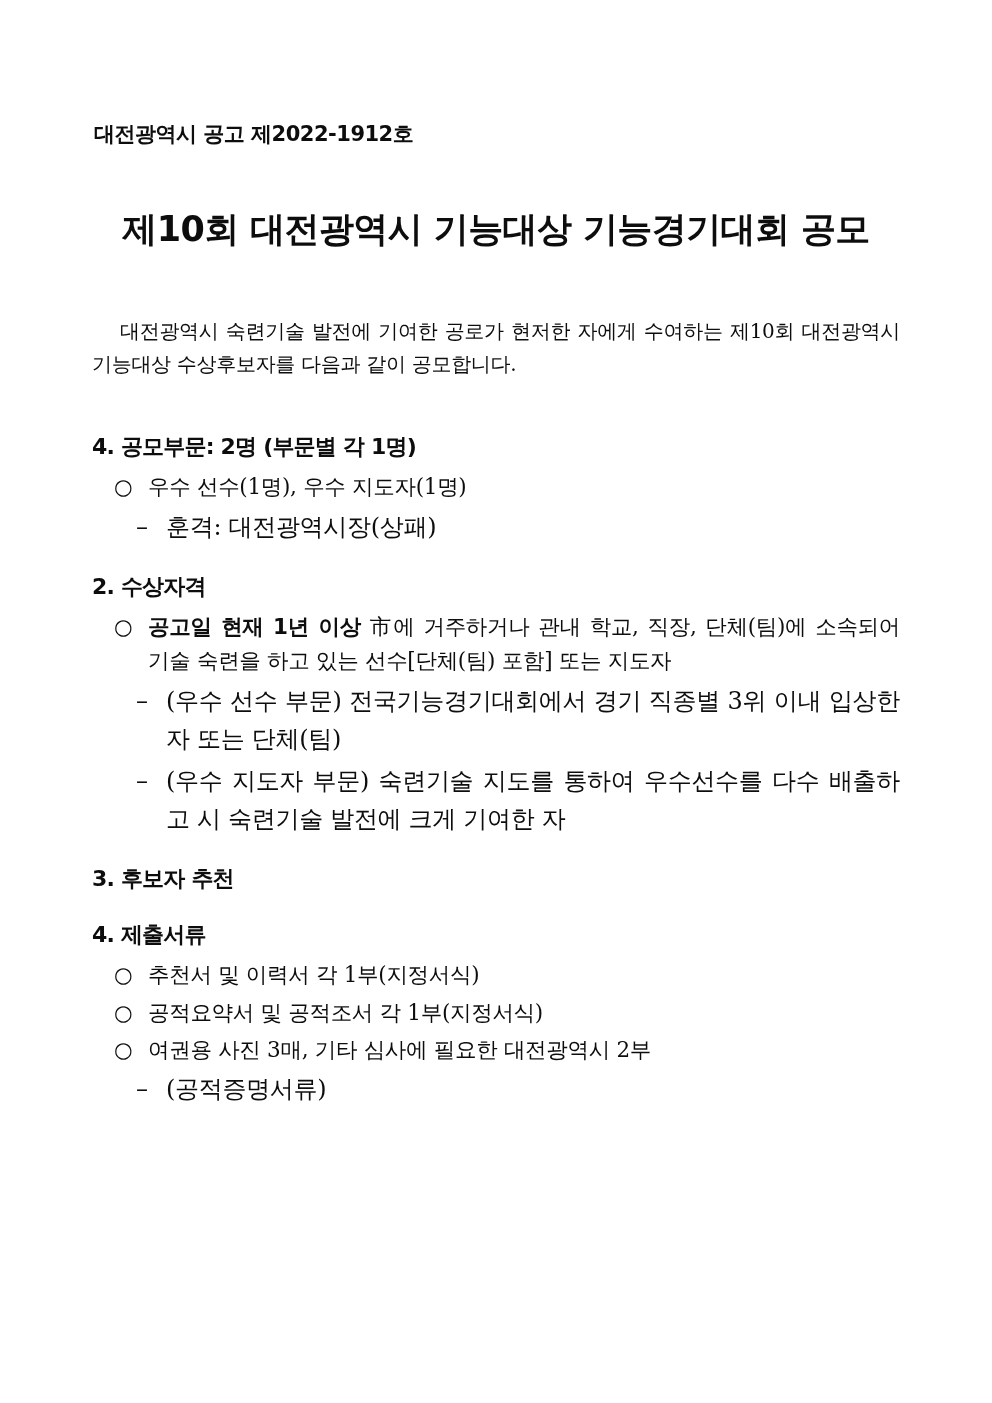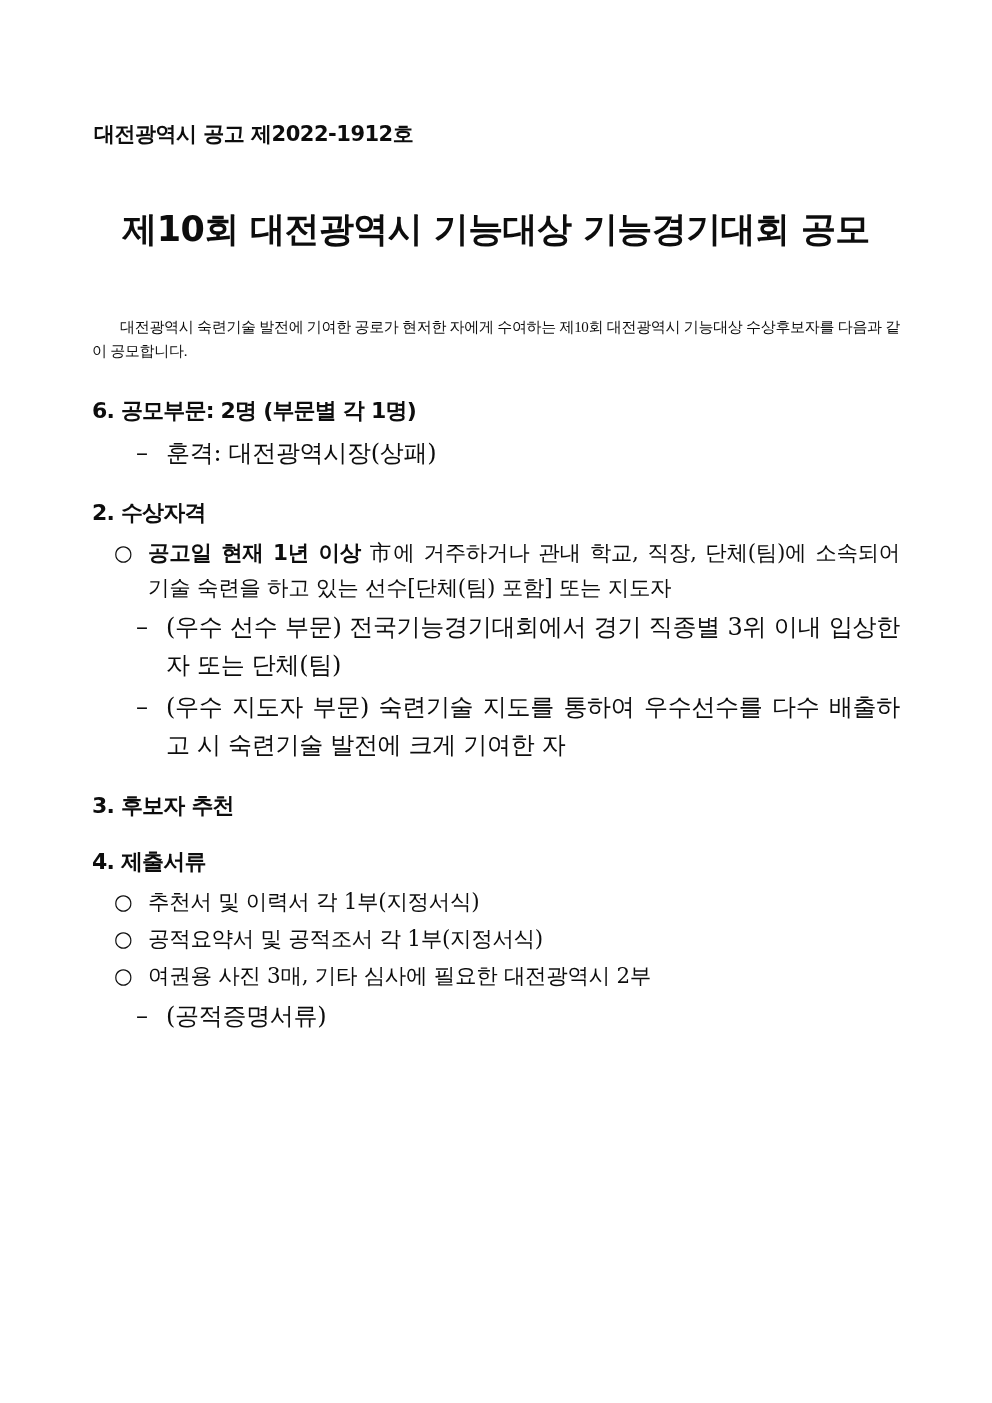--- a/index.html
+++ b/index.html
@@ -38,14 +38,13 @@
     margin: 0 0 62px 0;
   }
   .intro {
-    font-size: 15px;
+    font-size: 20px;
     line-height: 1.63;
     text-align: justify;
     text-justify: inter-character;
     letter-spacing: -0.3px;
-    margin: 0 0 32px 0;
+    margin: 0 0 52px 0;
     text-indent: 28px;
-    font-family: Liberation Serif, serif;
   }
   .section-head {
     font-family: "DejaVu Sans", "Liberation Sans", sans-serif;

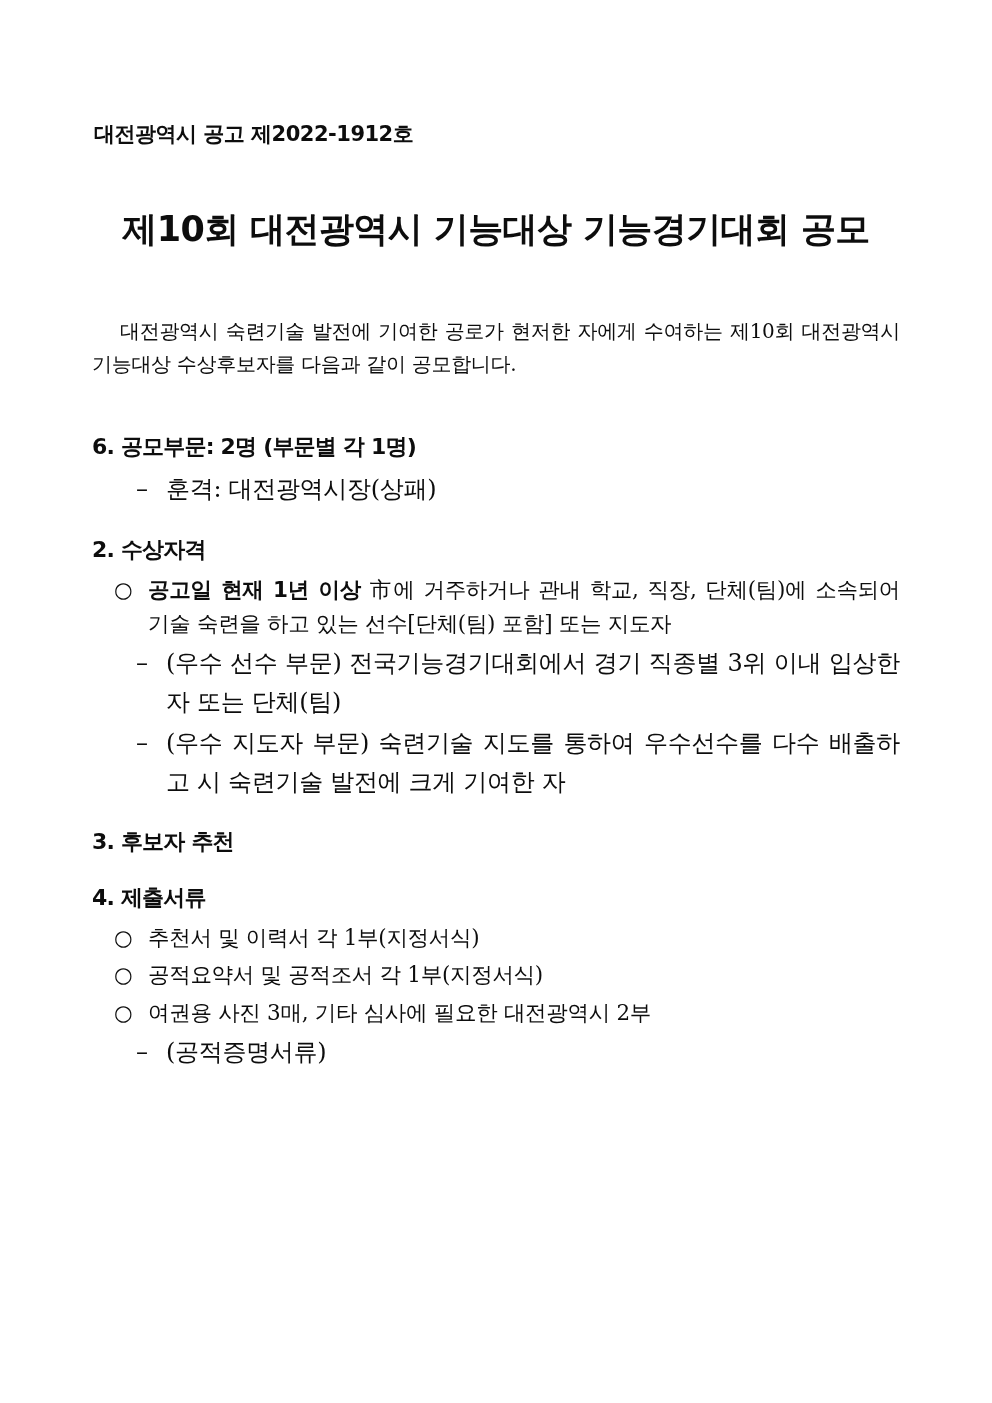--- a/index.html
+++ b/index.html
@@ -119,7 +119,7 @@
   <p class="intro just">대전광역시 숙련기술 발전에 기여한 공로가 현저한 자에게 수여하는 제10회 대전광역시 기능대상 수상후보자를 다음과 같이 공모합니다.</p>
 
   <div class="section">
-    <div class="section-head">6. 공모부문: 2명 (부문별 각 1명)</div>
+    <div class="section-head">4. 공모부문: 2명 (부문별 각 1명)</div>
     <p class="lvl2"><span class="mark">–</span><span>훈격: 대전광역시장(상패)</span></p>
   </div>
 

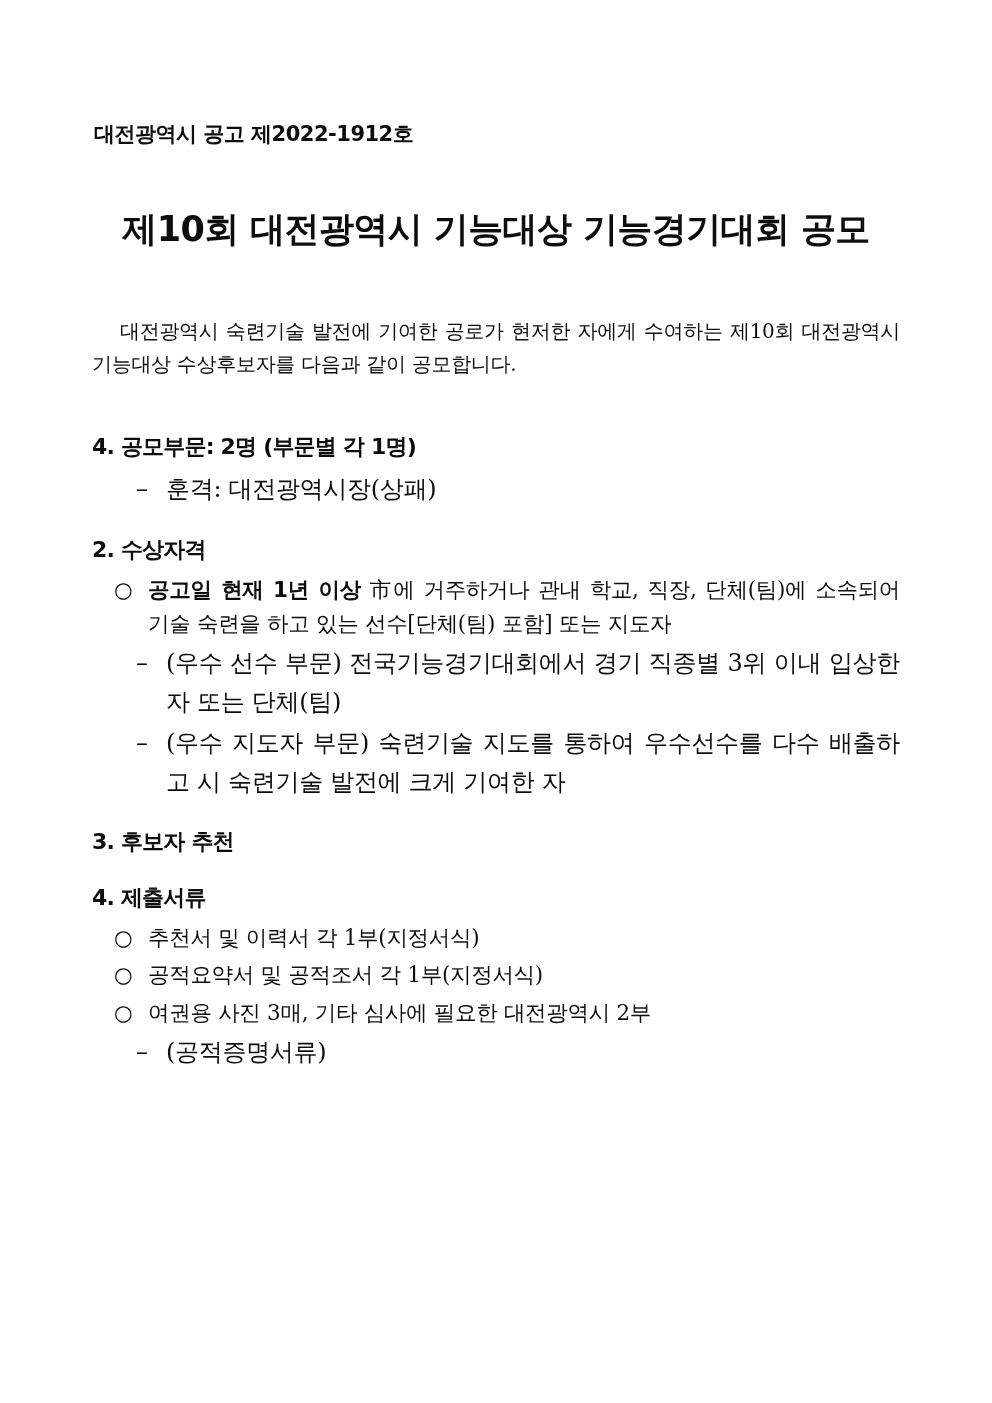--- a/index.html
+++ b/index.html
@@ -120,6 +120,7 @@
 
   <div class="section">
     <div class="section-head">4. 공모부문: 2명 (부문별 각 1명)</div>
+    <p class="lvl1"><span class="mark">○</span><span>우수 선수(1명), 우수 지도자(1명)</span></p>
     <p class="lvl2"><span class="mark">–</span><span>훈격: 대전광역시장(상패)</span></p>
   </div>
 

